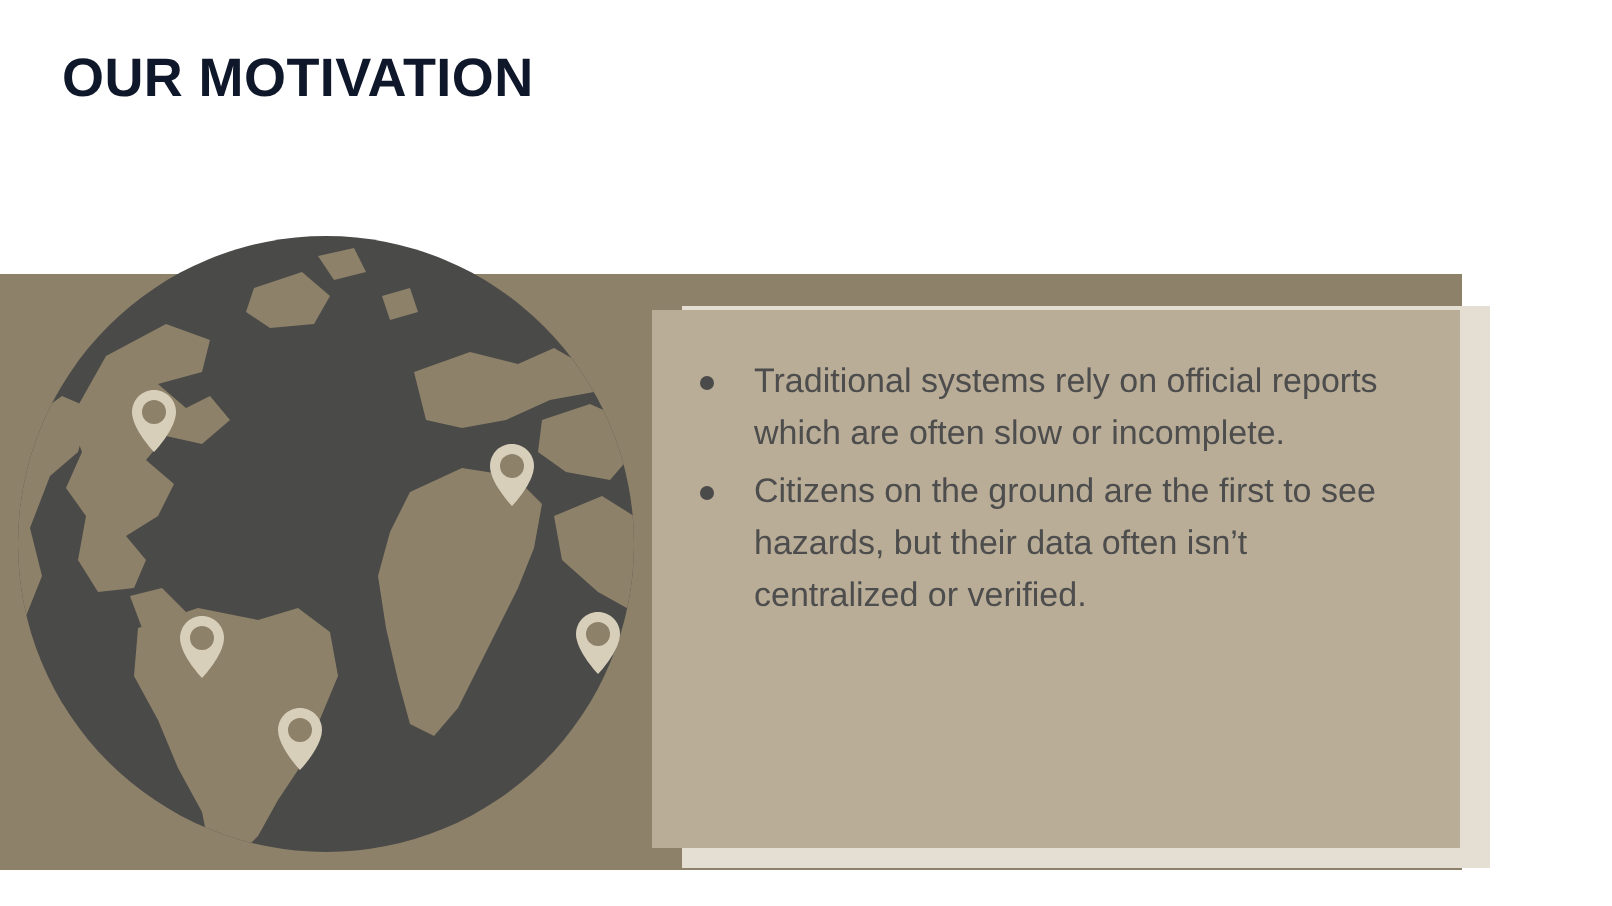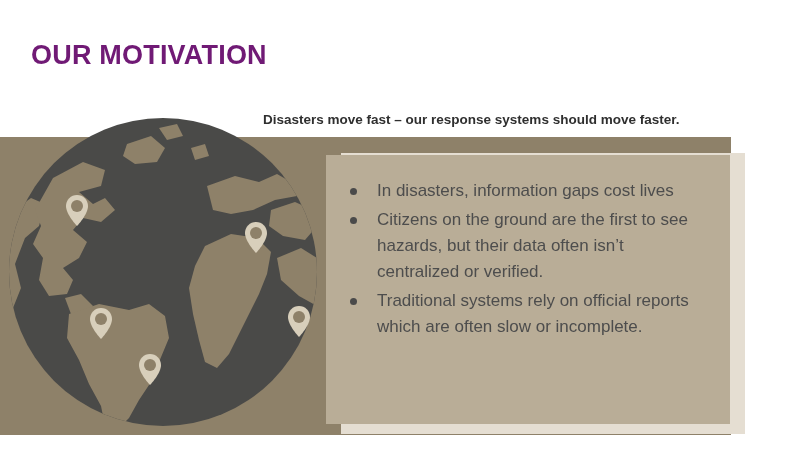--- a/index.html
+++ b/index.html
@@ -24,11 +24,11 @@
   #slide-title {
     position: absolute;
     left: 31px;
-    top: 40px;
+    top: 24px;
     font-size: 27px;
     font-weight: bold;
     letter-spacing: 0.2px;
-    color: #701a75;
+    color: #0f172a;
     white-space: nowrap;
   }
 

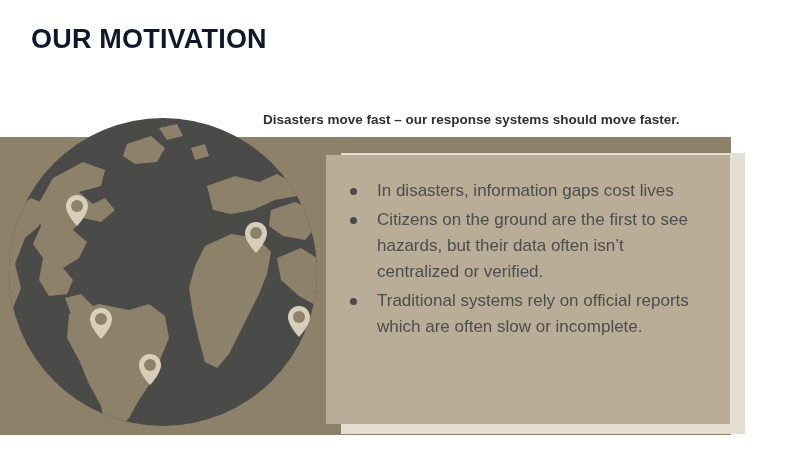--- a/index.html
+++ b/index.html
@@ -194,7 +194,6 @@
     </svg>
   </div>
 
-  <div id="subtitle">Disasters move fast – our response systems should move faster.</div>
 
   <div id="panel-shadow"></div>
 

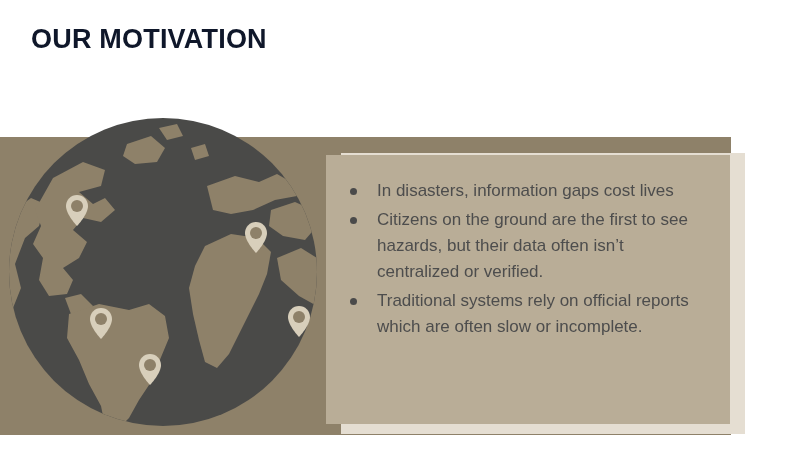--- a/index.html
+++ b/index.html
@@ -199,10 +199,6 @@
 
   <div id="panel">
     <ul id="bullet-list">
-      <li class="bullet-row">
-        <span class="bullet-dot"></span>
-        <span class="bullet-text">In disasters, information gaps cost lives</span>
-      </li>
       <li class="bullet-row">
         <span class="bullet-dot"></span>
         <span class="bullet-text">Citizens on the ground are the first to see hazards, but their data often isn’t centralized or verified.</span>

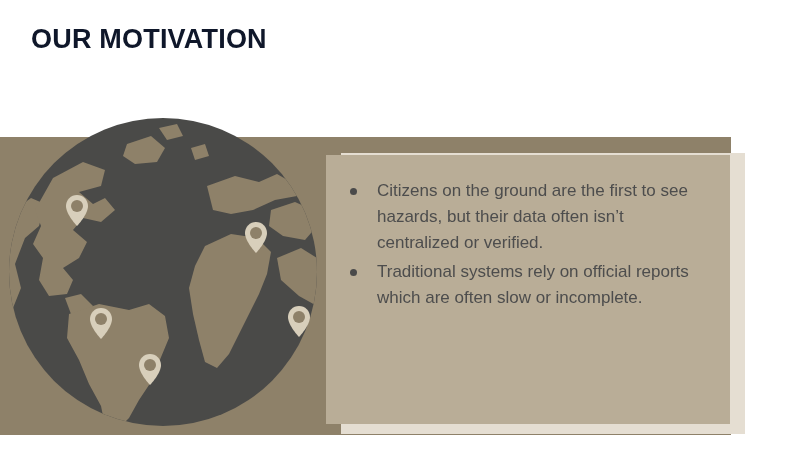--- a/index.html
+++ b/index.html
@@ -201,11 +201,11 @@
     <ul id="bullet-list">
       <li class="bullet-row">
         <span class="bullet-dot"></span>
-        <span class="bullet-text">Citizens on the ground are the first to see hazards, but their data often isn’t centralized or verified.</span>
+        <span class="bullet-text">Traditional systems rely on official reports which are often slow or incomplete.</span>
       </li>
       <li class="bullet-row">
         <span class="bullet-dot"></span>
-        <span class="bullet-text">Traditional systems rely on official reports which are often slow or incomplete.</span>
+        <span class="bullet-text">Citizens on the ground are the first to see hazards, but their data often isn’t centralized or verified.</span>
       </li>
     </ul>
   </div>

